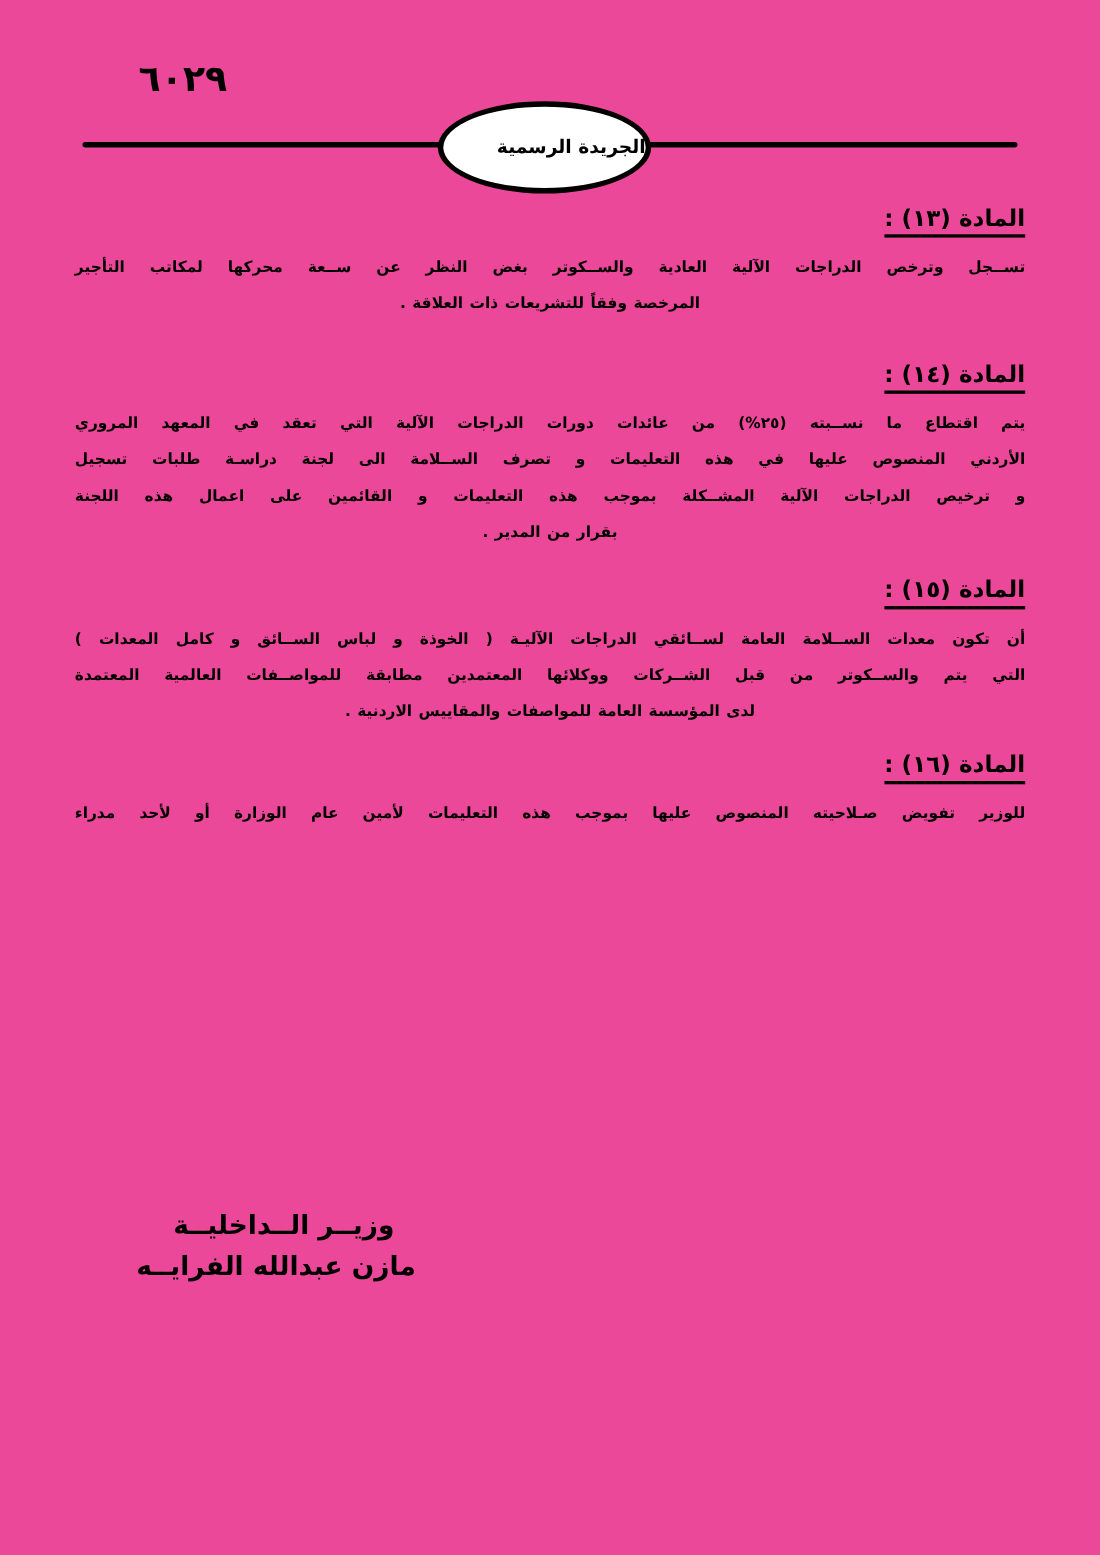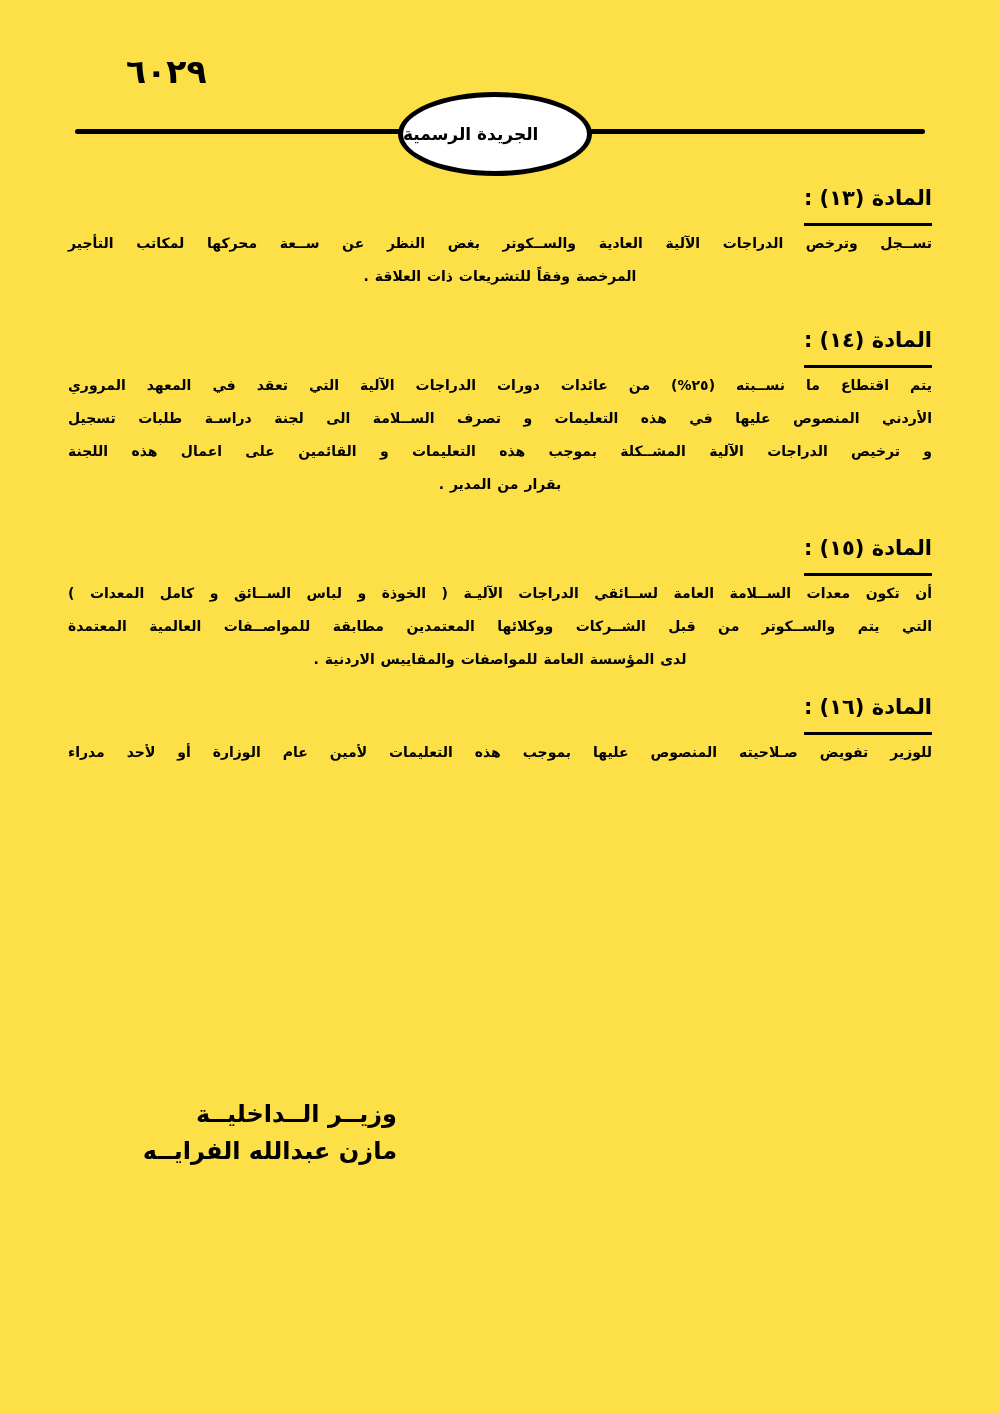--- a/index.html
+++ b/index.html
@@ -17,7 +17,7 @@
   .page {
     position: absolute;
     inset: 0;
-    background: #fde047;
+    background: #ec4899;
     overflow: hidden;
   }
   

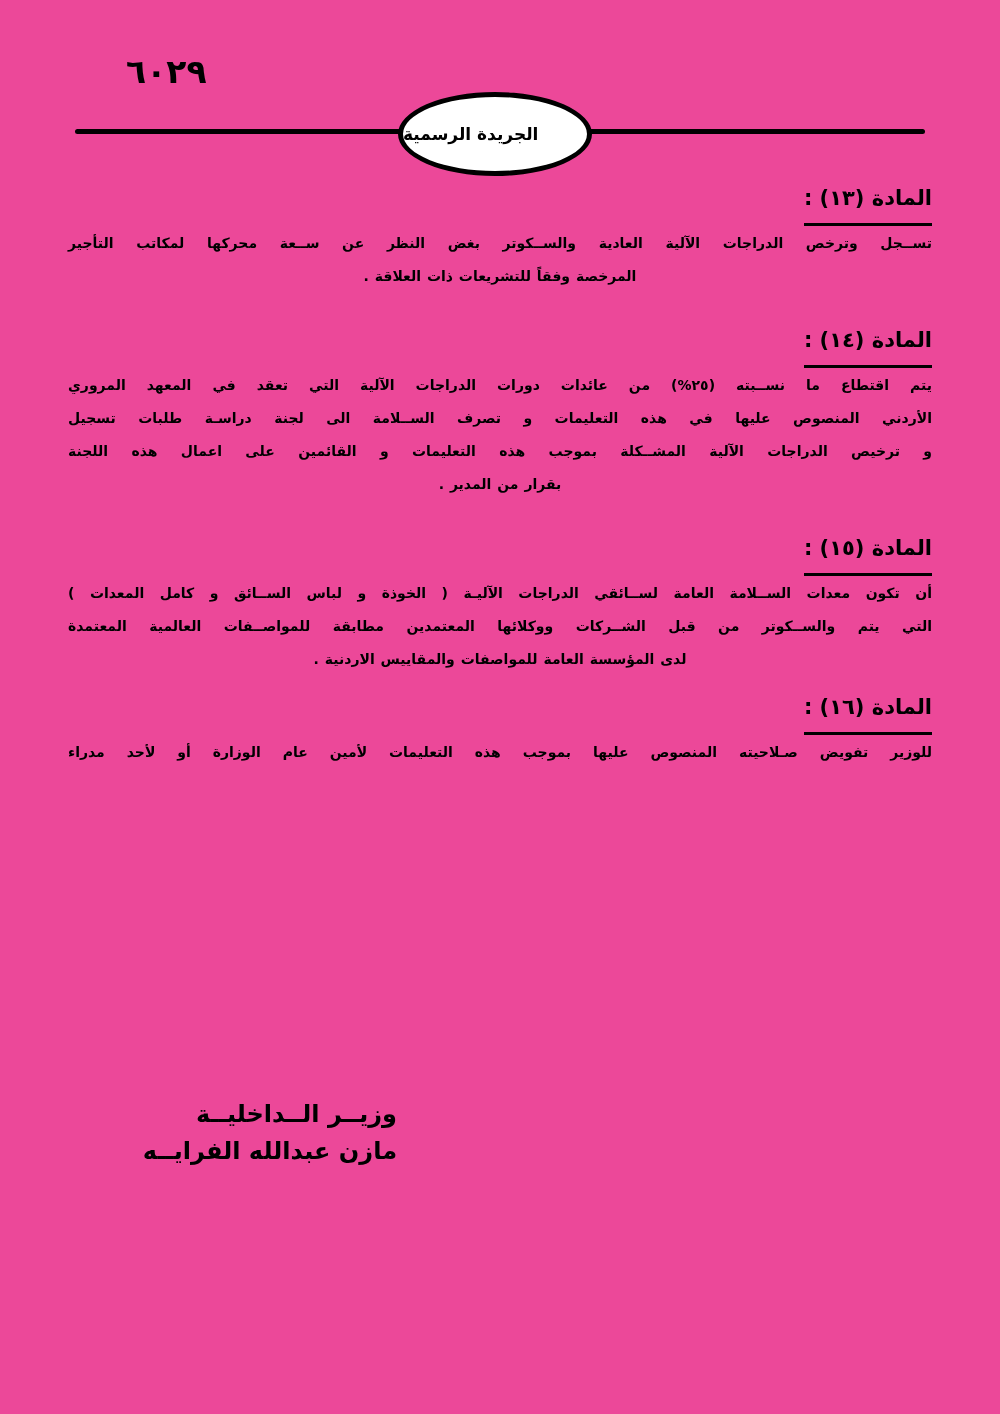--- a/index.html
+++ b/index.html
@@ -51,7 +51,7 @@
     border-radius: 50%;
     display: flex;
     align-items: center;
-    justify-content: flex-start;
+    justify-content: flex-end;
   }
   .gazette-label {
     font-size: 17px;

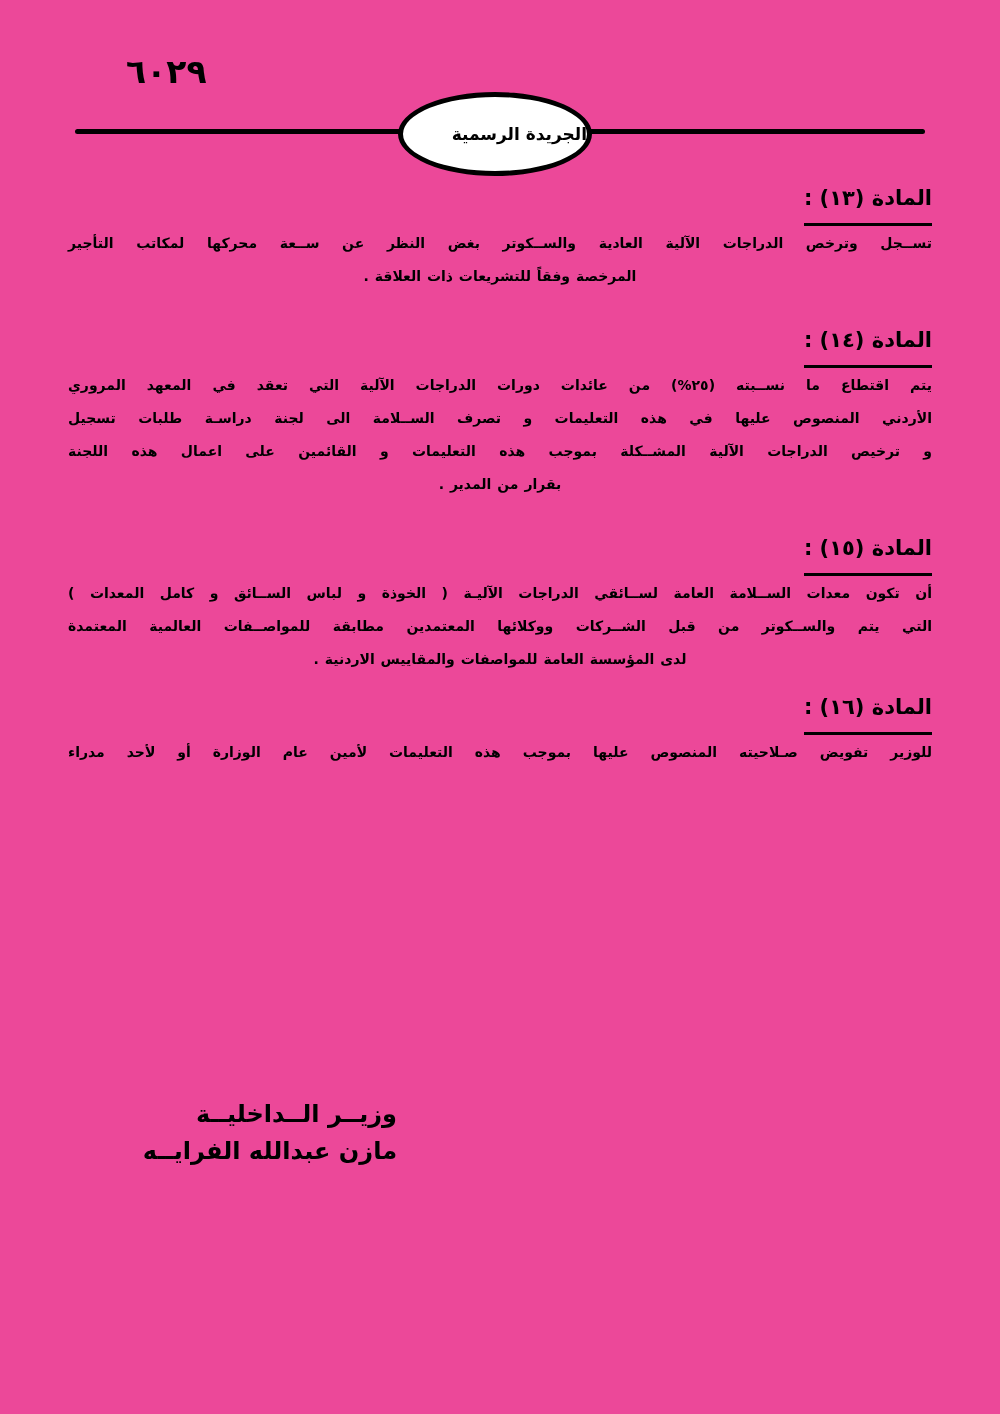--- a/index.html
+++ b/index.html
@@ -82,7 +82,7 @@
   }
   .article-heading .u {
     border-bottom: 3px solid #000;
-    padding-bottom: 13px;
+    padding-bottom: 3px;
   }
   .pline {
     direction: rtl;

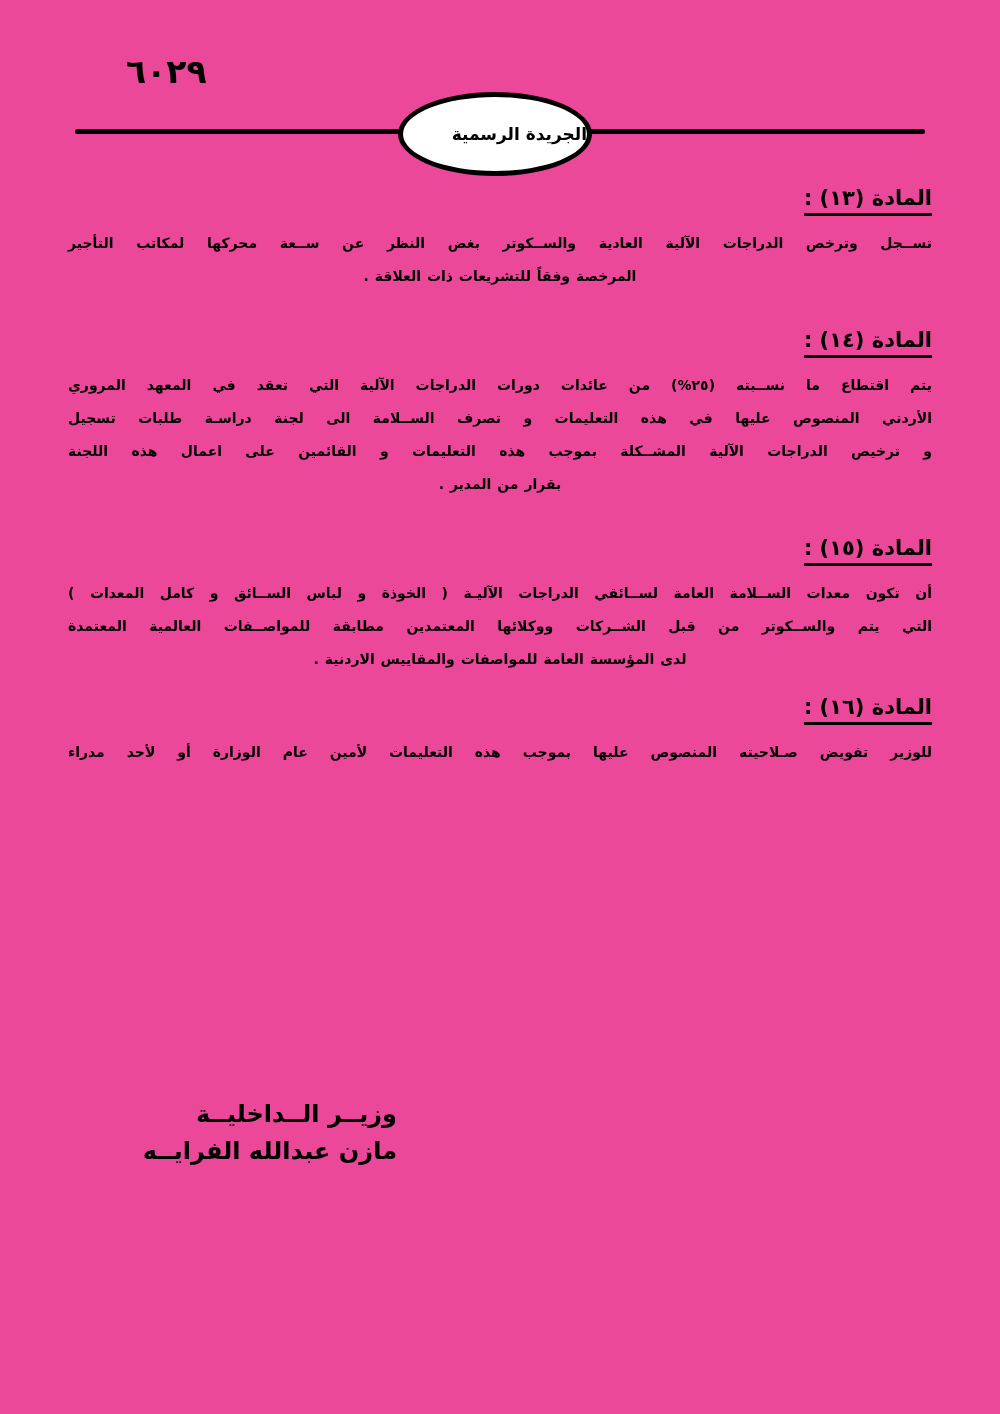--- a/index.html
+++ b/index.html
@@ -69,7 +69,7 @@
   .article { margin: 0; }
   .article:nth-of-type(1) { margin-top: 0; }
   .article:nth-of-type(2) { margin-top: 32px; }
-  .article:nth-of-type(3) { margin-top: 32px; }
+  .article:nth-of-type(3) { margin-top: 20px; }
   .article:nth-of-type(4) { margin-top: 16px; }
   .article:nth-of-type(5) { margin-top: 32px; }
   .article-heading {

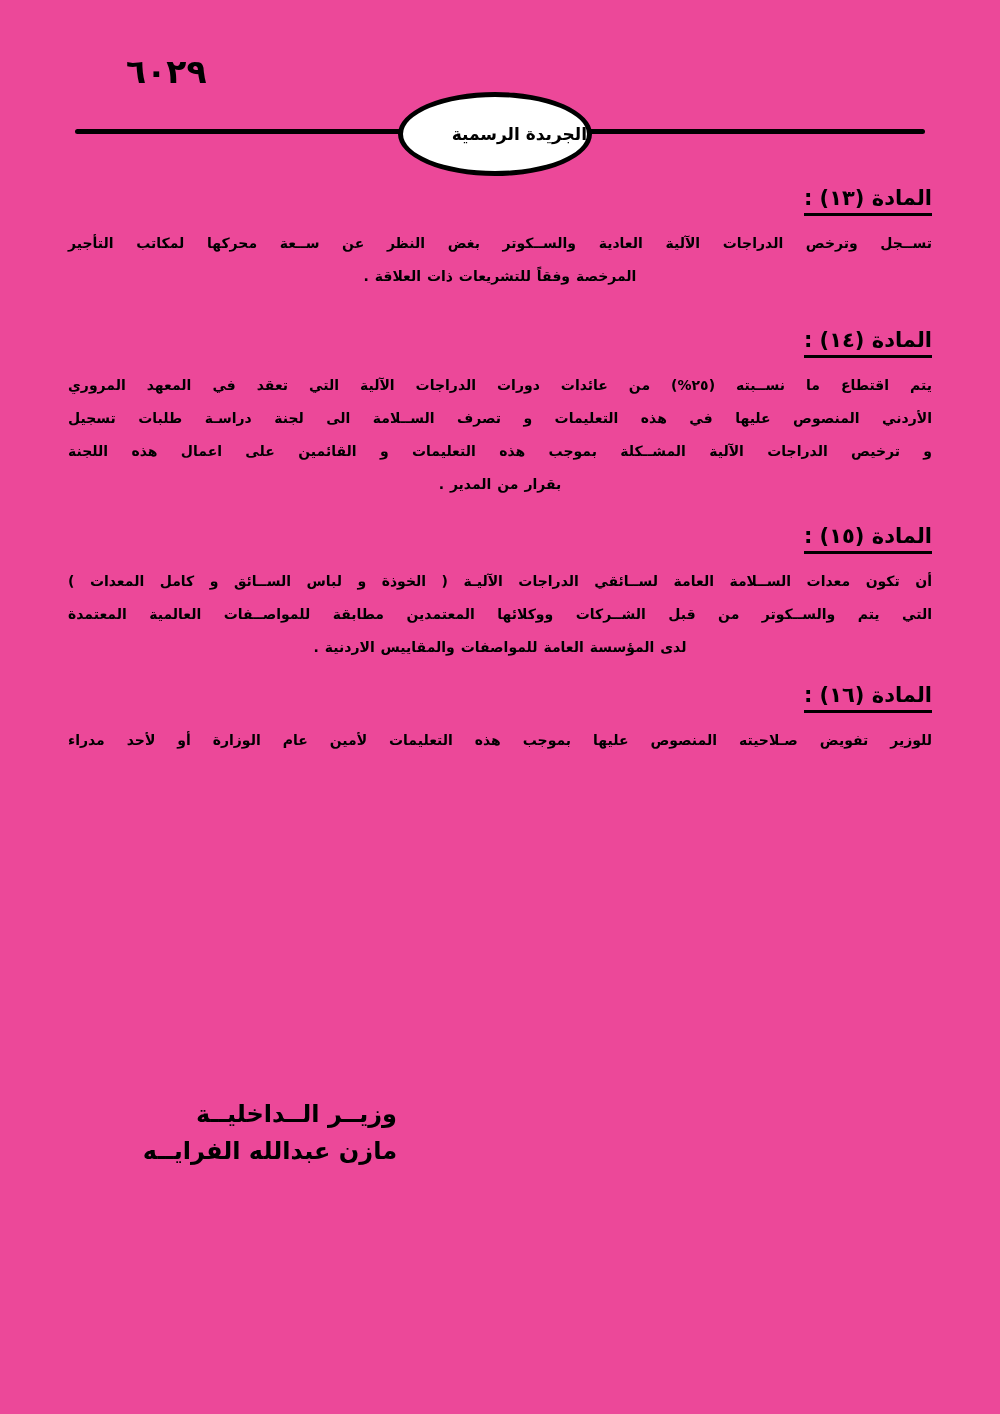--- a/index.html
+++ b/index.html
@@ -99,10 +99,10 @@
   
   .signature {
     position: absolute;
-    left: 157px;
+    left: 138px;
     top: 1096px;
     width: 240px;
-    text-align: right;
+    text-align: center;
     direction: rtl;
   }
   .sig-line {

